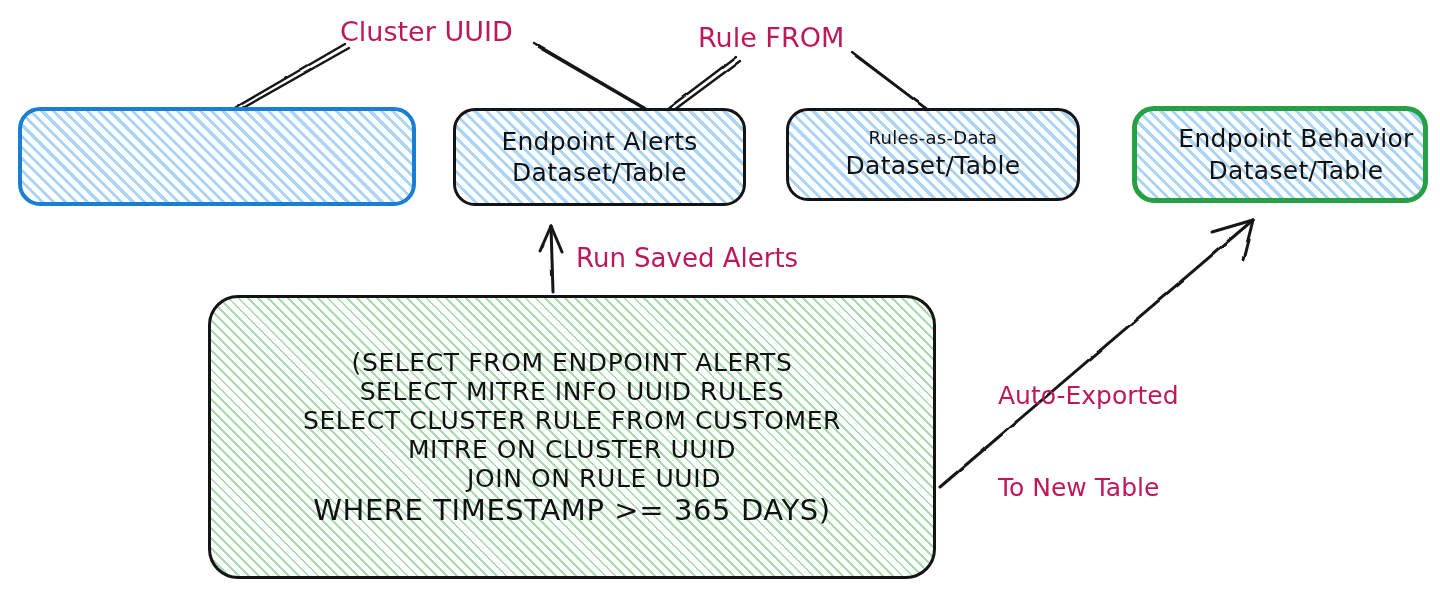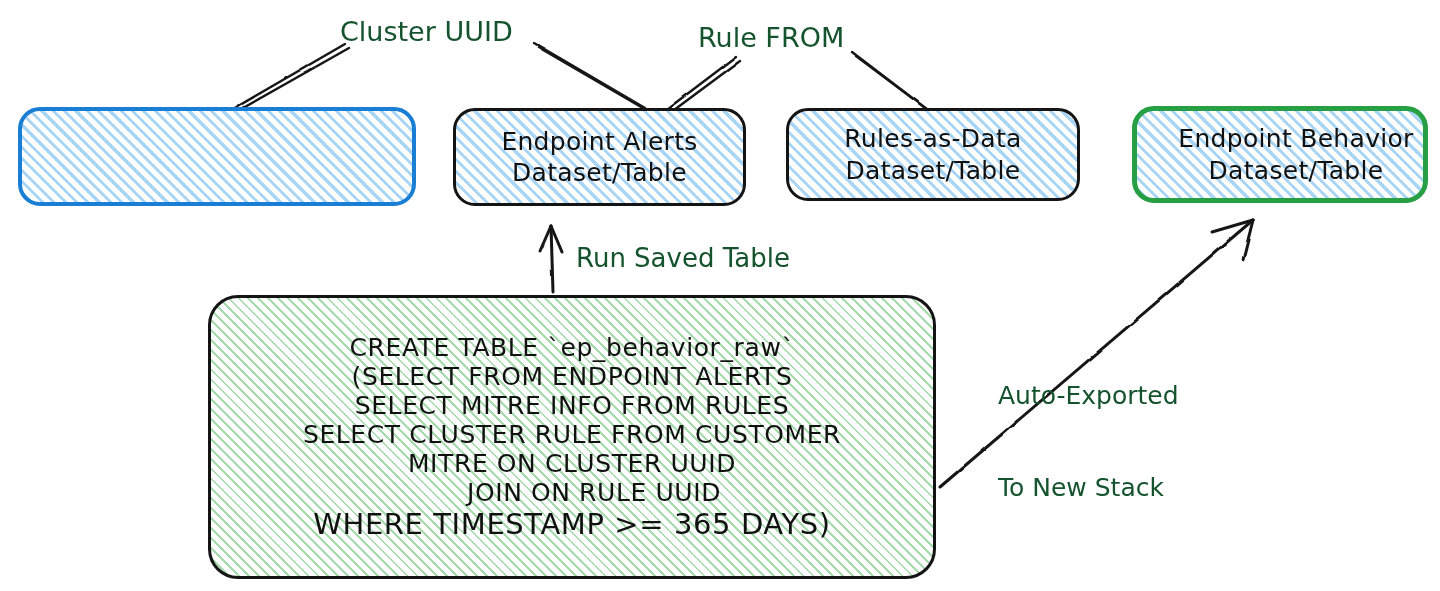--- a/index.html
+++ b/index.html
@@ -71,7 +71,7 @@
   .edge-text {
     position: absolute;
     font-family: "DejaVu Sans", sans-serif;
-    color: #14532d;
+    color: #be185d;
     white-space: pre;
     line-height: 1.22;
     z-index: 4;

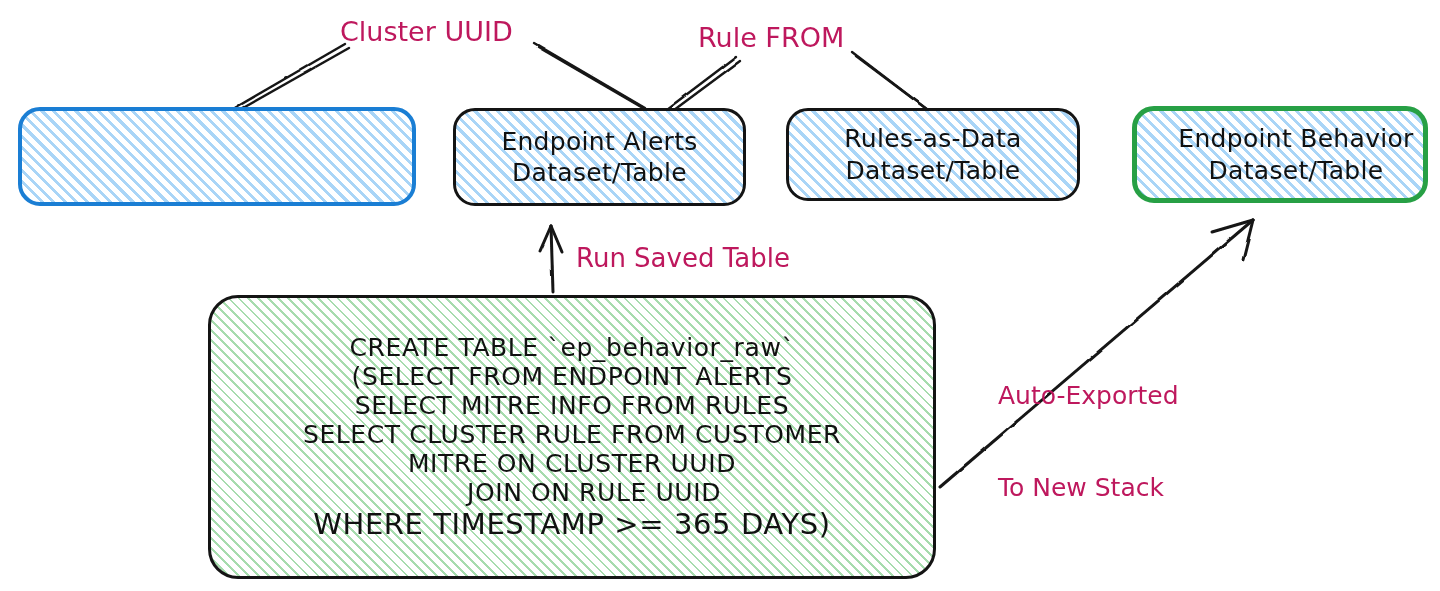--- a/index.html
+++ b/index.html
@@ -165,7 +165,7 @@
   </div>
 
   <div class="node-box hatch-blue border-black" style="left:786px; top:108px; width:294px; height:93px;">
-    <div class="node-label" style="font-size:25px;text-align:center;">Rules-as-Data</div>
+    <div class="node-label" style="font-size:18px;text-align:center;">Rules-as-Data</div>
     <div class="node-label" style="font-size:25px;">Dataset/Table</div>
   </div>
 

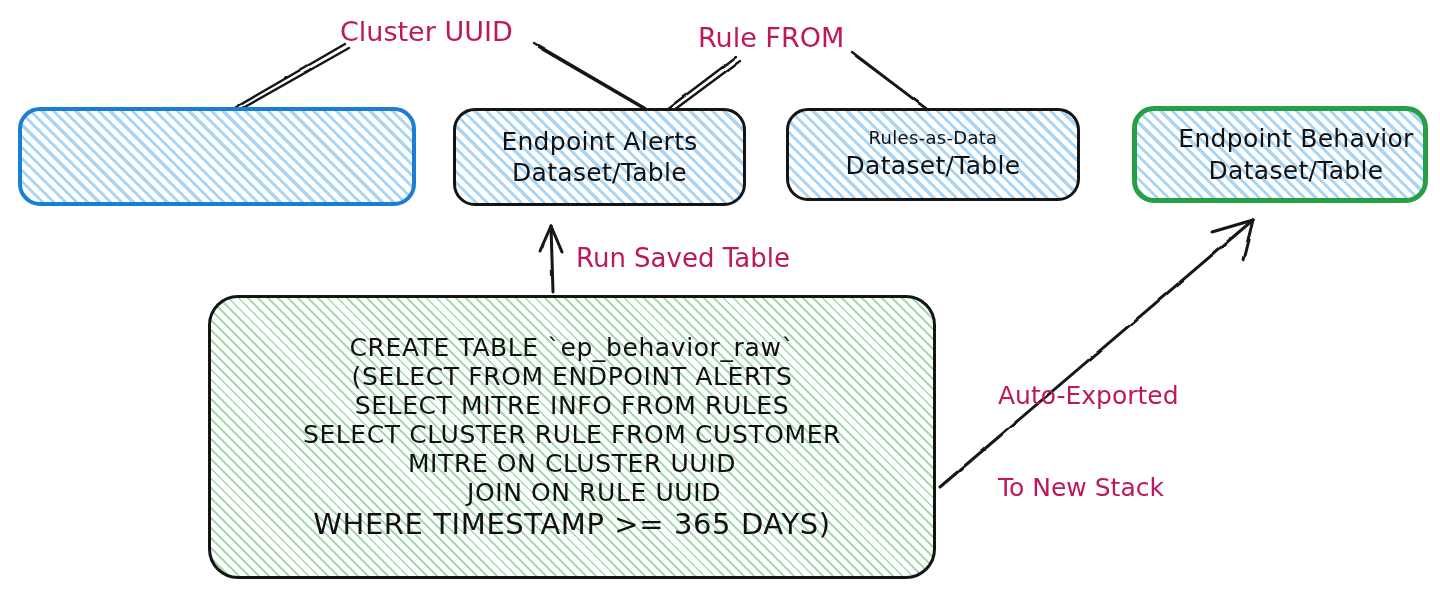--- a/index.html
+++ b/index.html
@@ -149,7 +149,7 @@
 
   <div class="edge-text" style="left:698px; top:22px; font-size:27px;">Rule FROM</div>
 
-  <div class="edge-text" style="left:576px; top:243px; font-size:26px;">Run Saved Table</div>
+  <div class="edge-text" style="left:576px; top:243px; font-size:26px;">Run Saved Alerts</div>
 
   <div class="edge-text" style="left:998px; top:320px; font-size:25px;">
     <div>Auto-Exported</div>

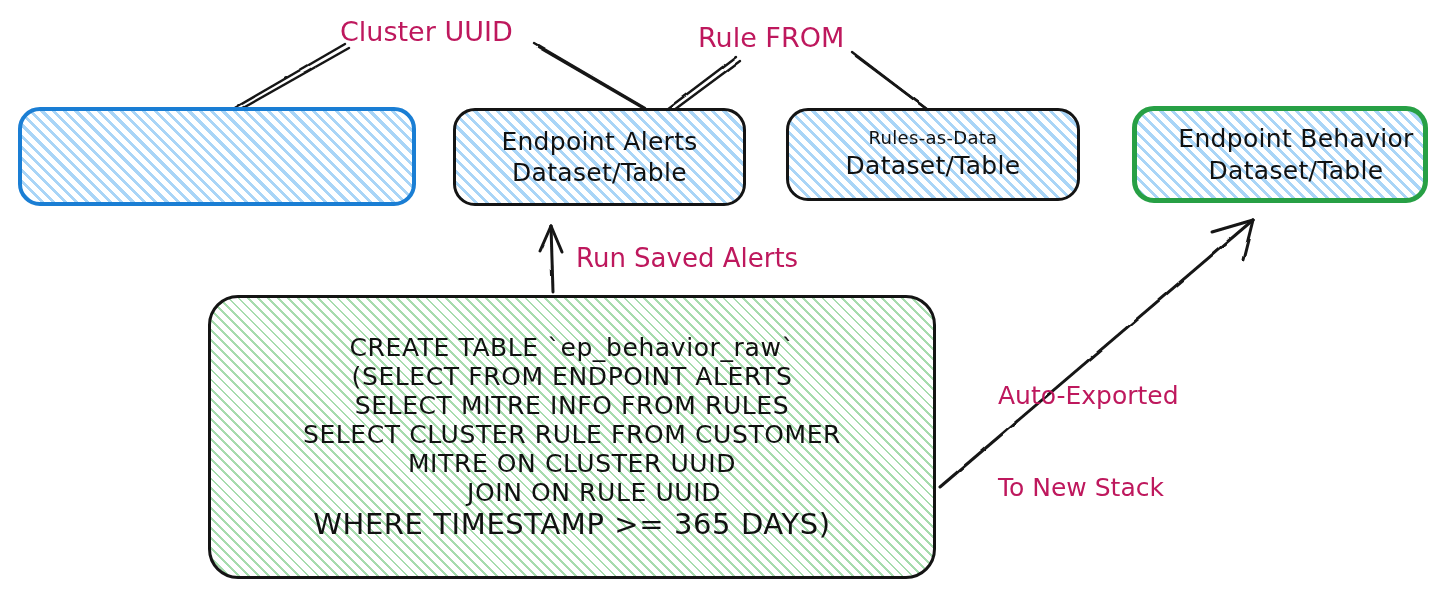--- a/index.html
+++ b/index.html
@@ -175,7 +175,6 @@
   </div>
 
   <div class="query-box hatch-green border-black" style="left:208px; top:295px; width:728px; height:284px;">
-    <div class="query-line" style="font-size:25px;">CREATE TABLE `ep_behavior_raw`</div>
     <div class="query-line" style="font-size:25px;">(SELECT FROM ENDPOINT ALERTS</div>
     <div class="query-line" style="font-size:25px;">SELECT MITRE INFO FROM RULES</div>
     <div class="query-line" style="font-size:25px;">SELECT CLUSTER RULE FROM CUSTOMER</div>

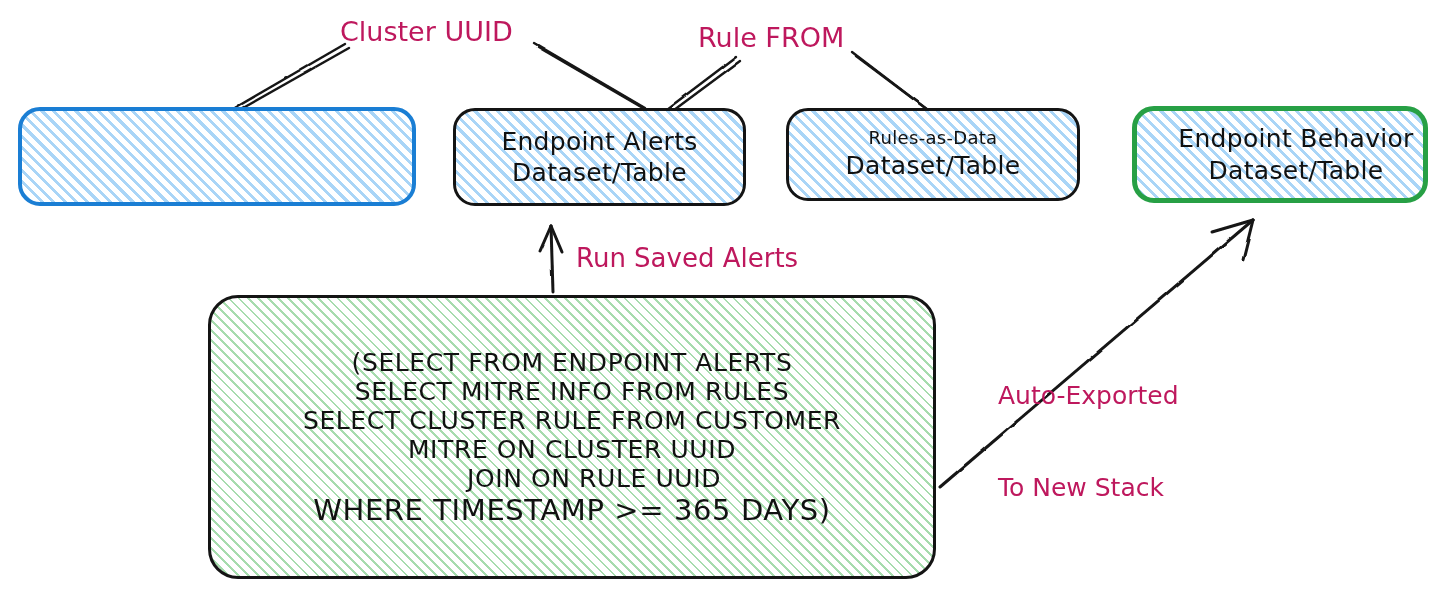--- a/index.html
+++ b/index.html
@@ -176,7 +176,7 @@
 
   <div class="query-box hatch-green border-black" style="left:208px; top:295px; width:728px; height:284px;">
     <div class="query-line" style="font-size:25px;">(SELECT FROM ENDPOINT ALERTS</div>
-    <div class="query-line" style="font-size:25px;">SELECT MITRE INFO FROM RULES</div>
+    <div class="query-line" style="font-size:25px;">SELECT MITRE INFO UUID RULES</div>
     <div class="query-line" style="font-size:25px;">SELECT CLUSTER RULE FROM CUSTOMER</div>
     <div class="query-line" style="font-size:25px;">MITRE ON CLUSTER UUID</div>
     <div class="query-line" style="font-size:25px;margin-left:44px;">JOIN ON RULE UUID</div>

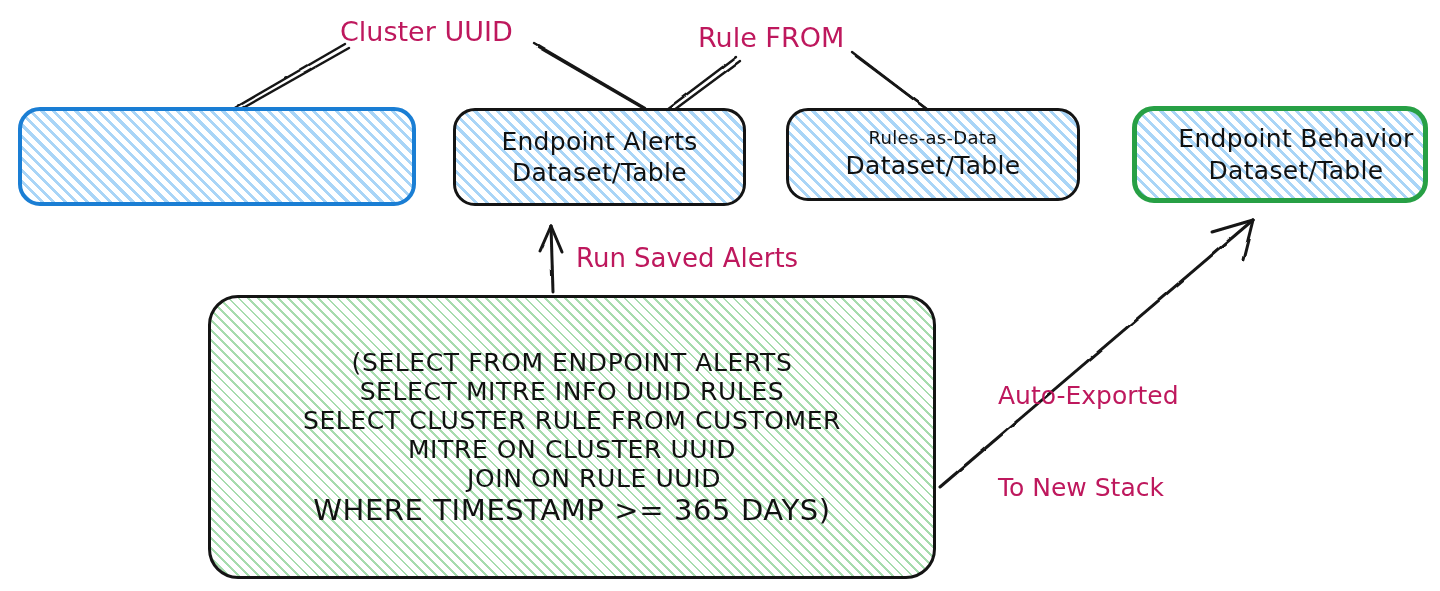--- a/index.html
+++ b/index.html
@@ -153,7 +153,7 @@
 
   <div class="edge-text" style="left:998px; top:320px; font-size:25px;">
     <div>Auto-Exported</div>
-    <div>To New Stack</div>
+    <div>To New Table</div>
   </div>
 
   <div class="node-box hatch-blue border-blue" style="left:18px; top:107px; width:398px; height:99px;">

